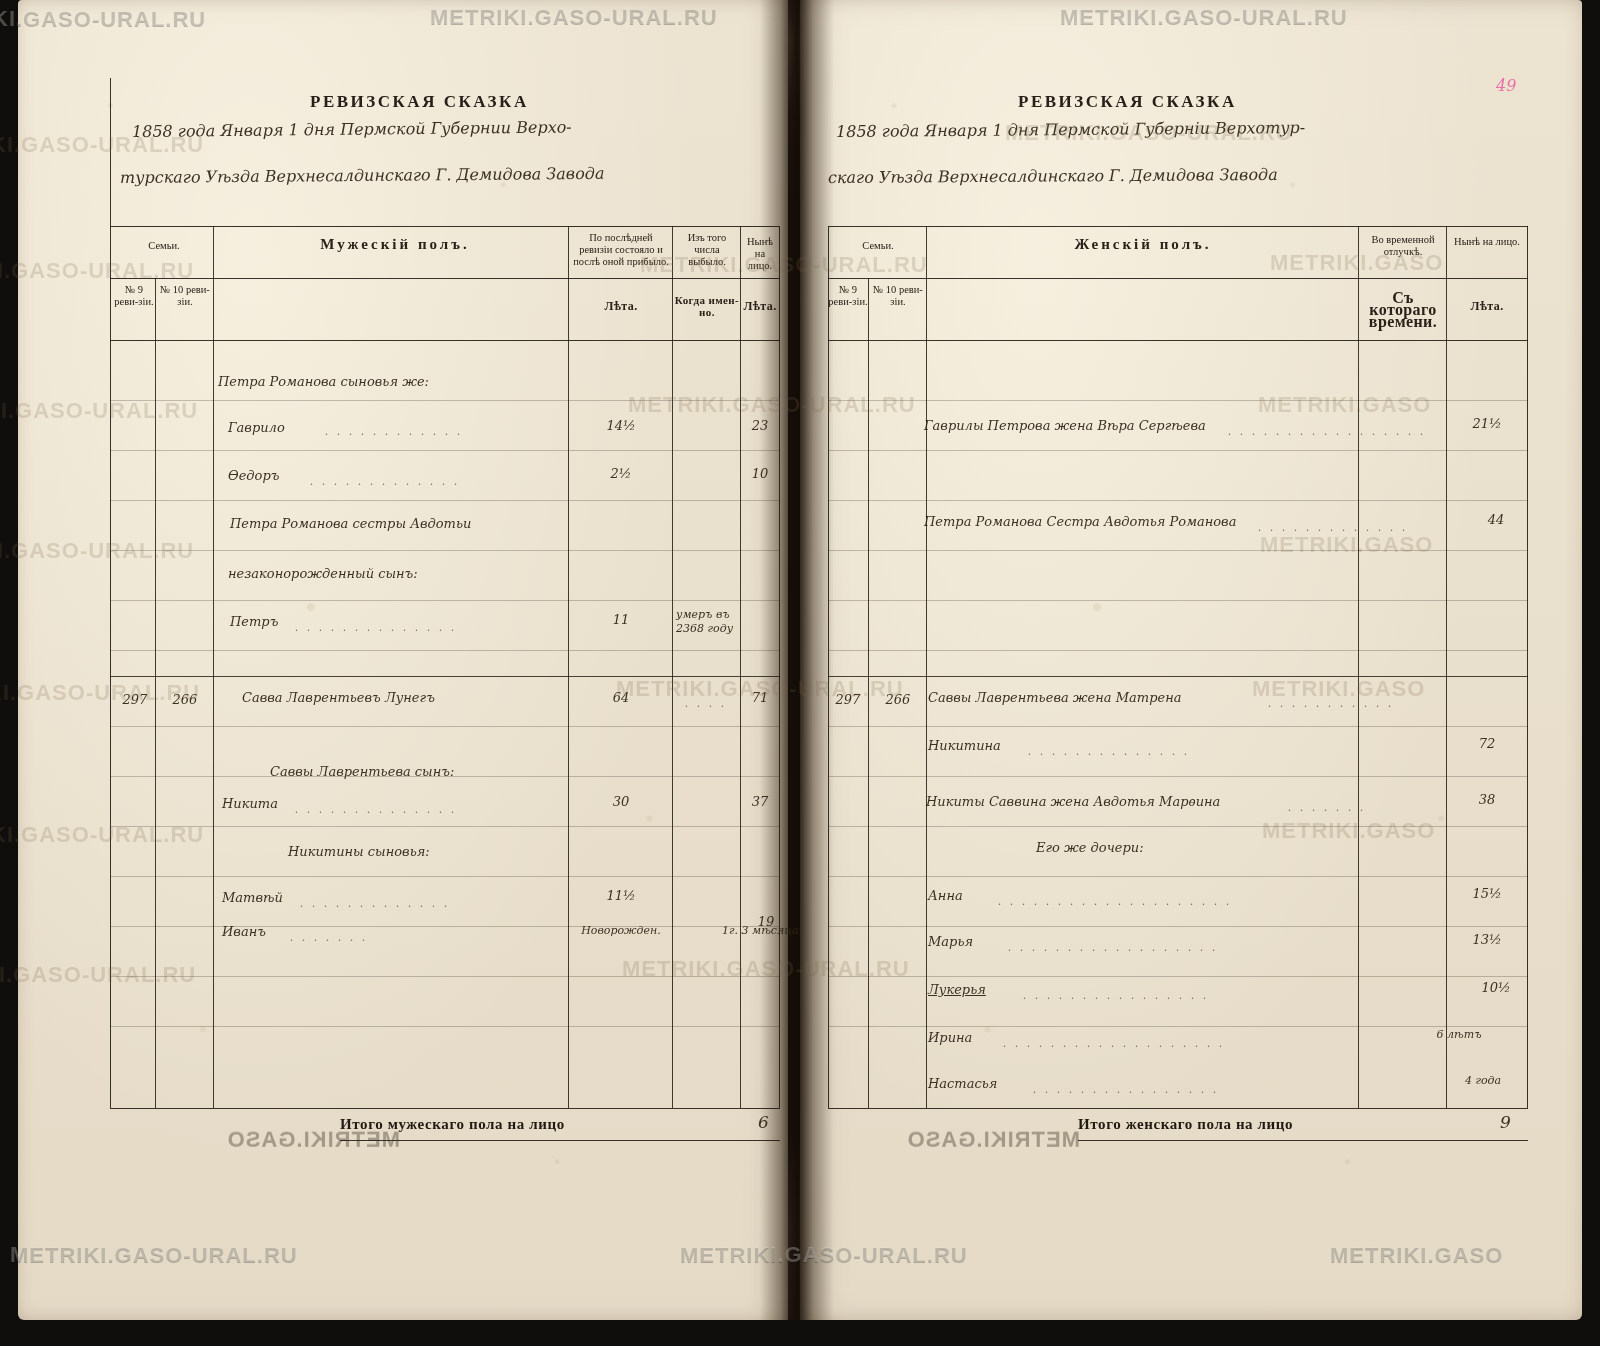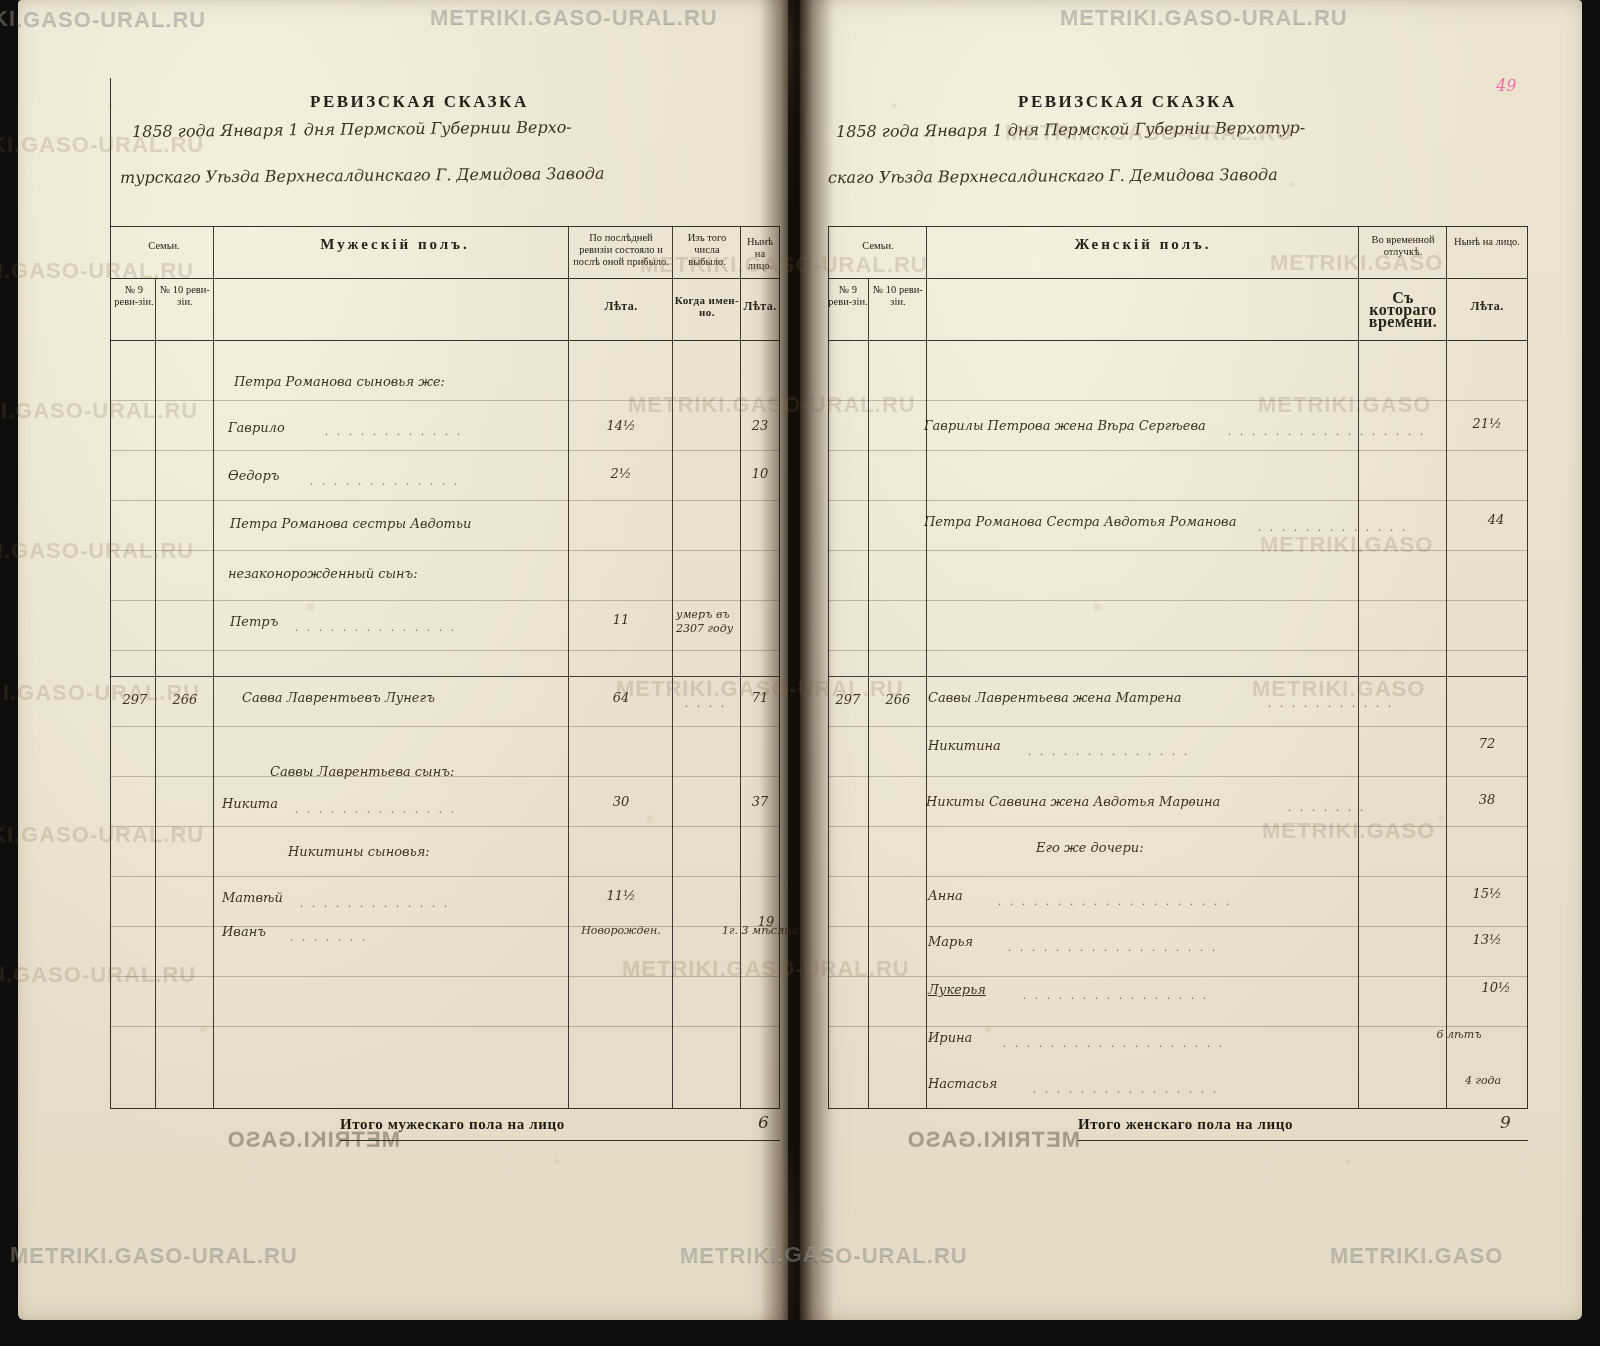--- a/index.html
+++ b/index.html
@@ -278,7 +278,7 @@
       <div class="rule h" style="left:0px; top:898px; width:670px; opacity:.25;"></div>
       <div class="rule h" style="left:0px; top:948px; width:670px; opacity:.25;"></div>
 
-      <div class="hand small" style="left:124px; top:296px;">Петра Романова сыновья же:</div>
+      <div class="hand small" style="left:108px; top:296px;">Петра Романова сыновья же:</div>
 
       <div class="hand small" style="left:118px; top:342px;">Гаврило</div>
       <div class="dots" style="left:215px; top:346px;">. . . . . . . . . . . .</div>

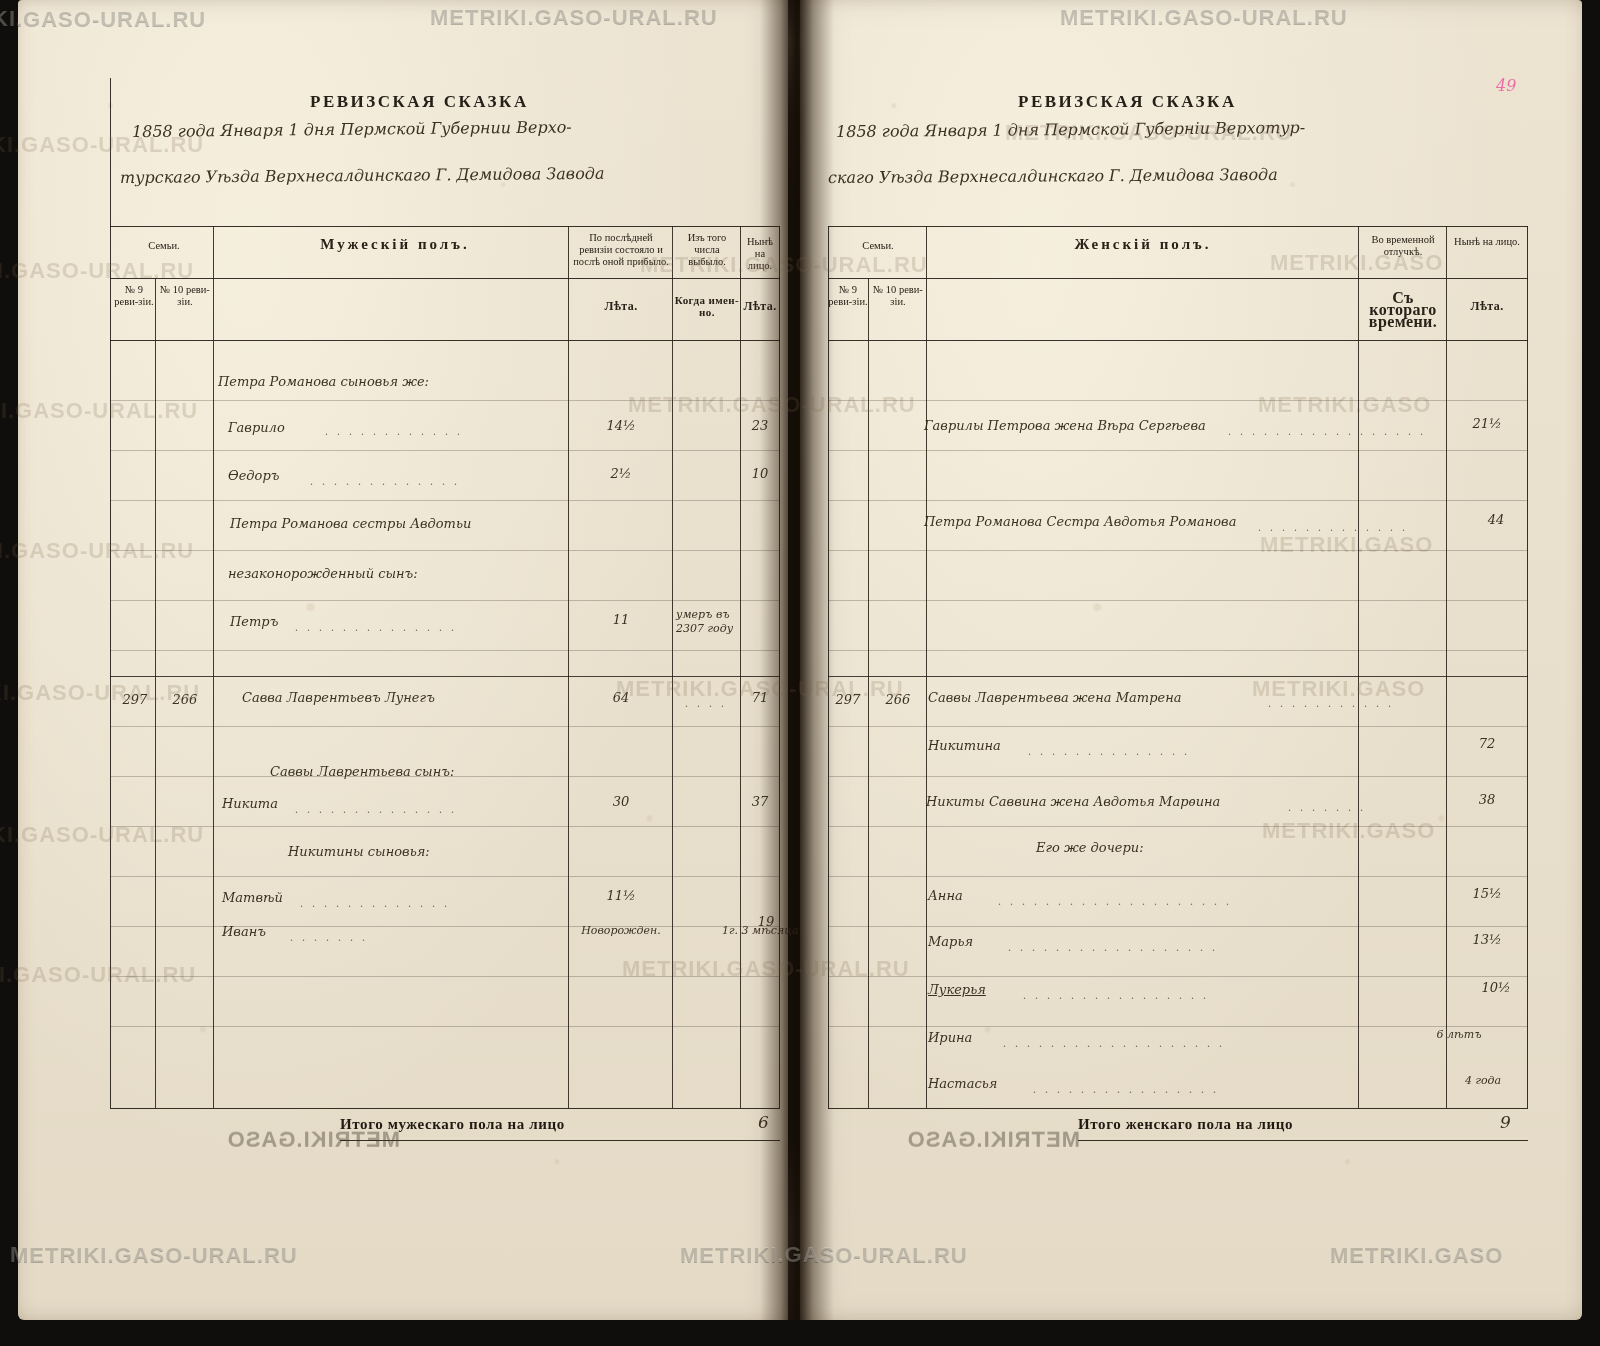--- a/index.html
+++ b/index.html
@@ -297,7 +297,7 @@
       <div class="hand small" style="left:120px; top:536px;">Петръ</div>
       <div class="dots" style="left:185px; top:542px;">. . . . . . . . . . . . . .</div>
       <div class="hand c small" style="left:463px; top:534px; width:96px;">11</div>
-      <div class="hand tiny" style="left:566px; top:530px; width:64px; white-space:normal; line-height:14px;">умеръ въ 2307 году</div>
+      <div class="hand tiny" style="left:566px; top:530px; width:64px; white-space:normal; line-height:14px;">умеръ въ 2368 году</div>
 
       <div class="hand c small" style="left:4px;  top:614px; width:42px;">297</div>
       <div class="hand c small" style="left:50px; top:614px; width:50px;">266</div>

